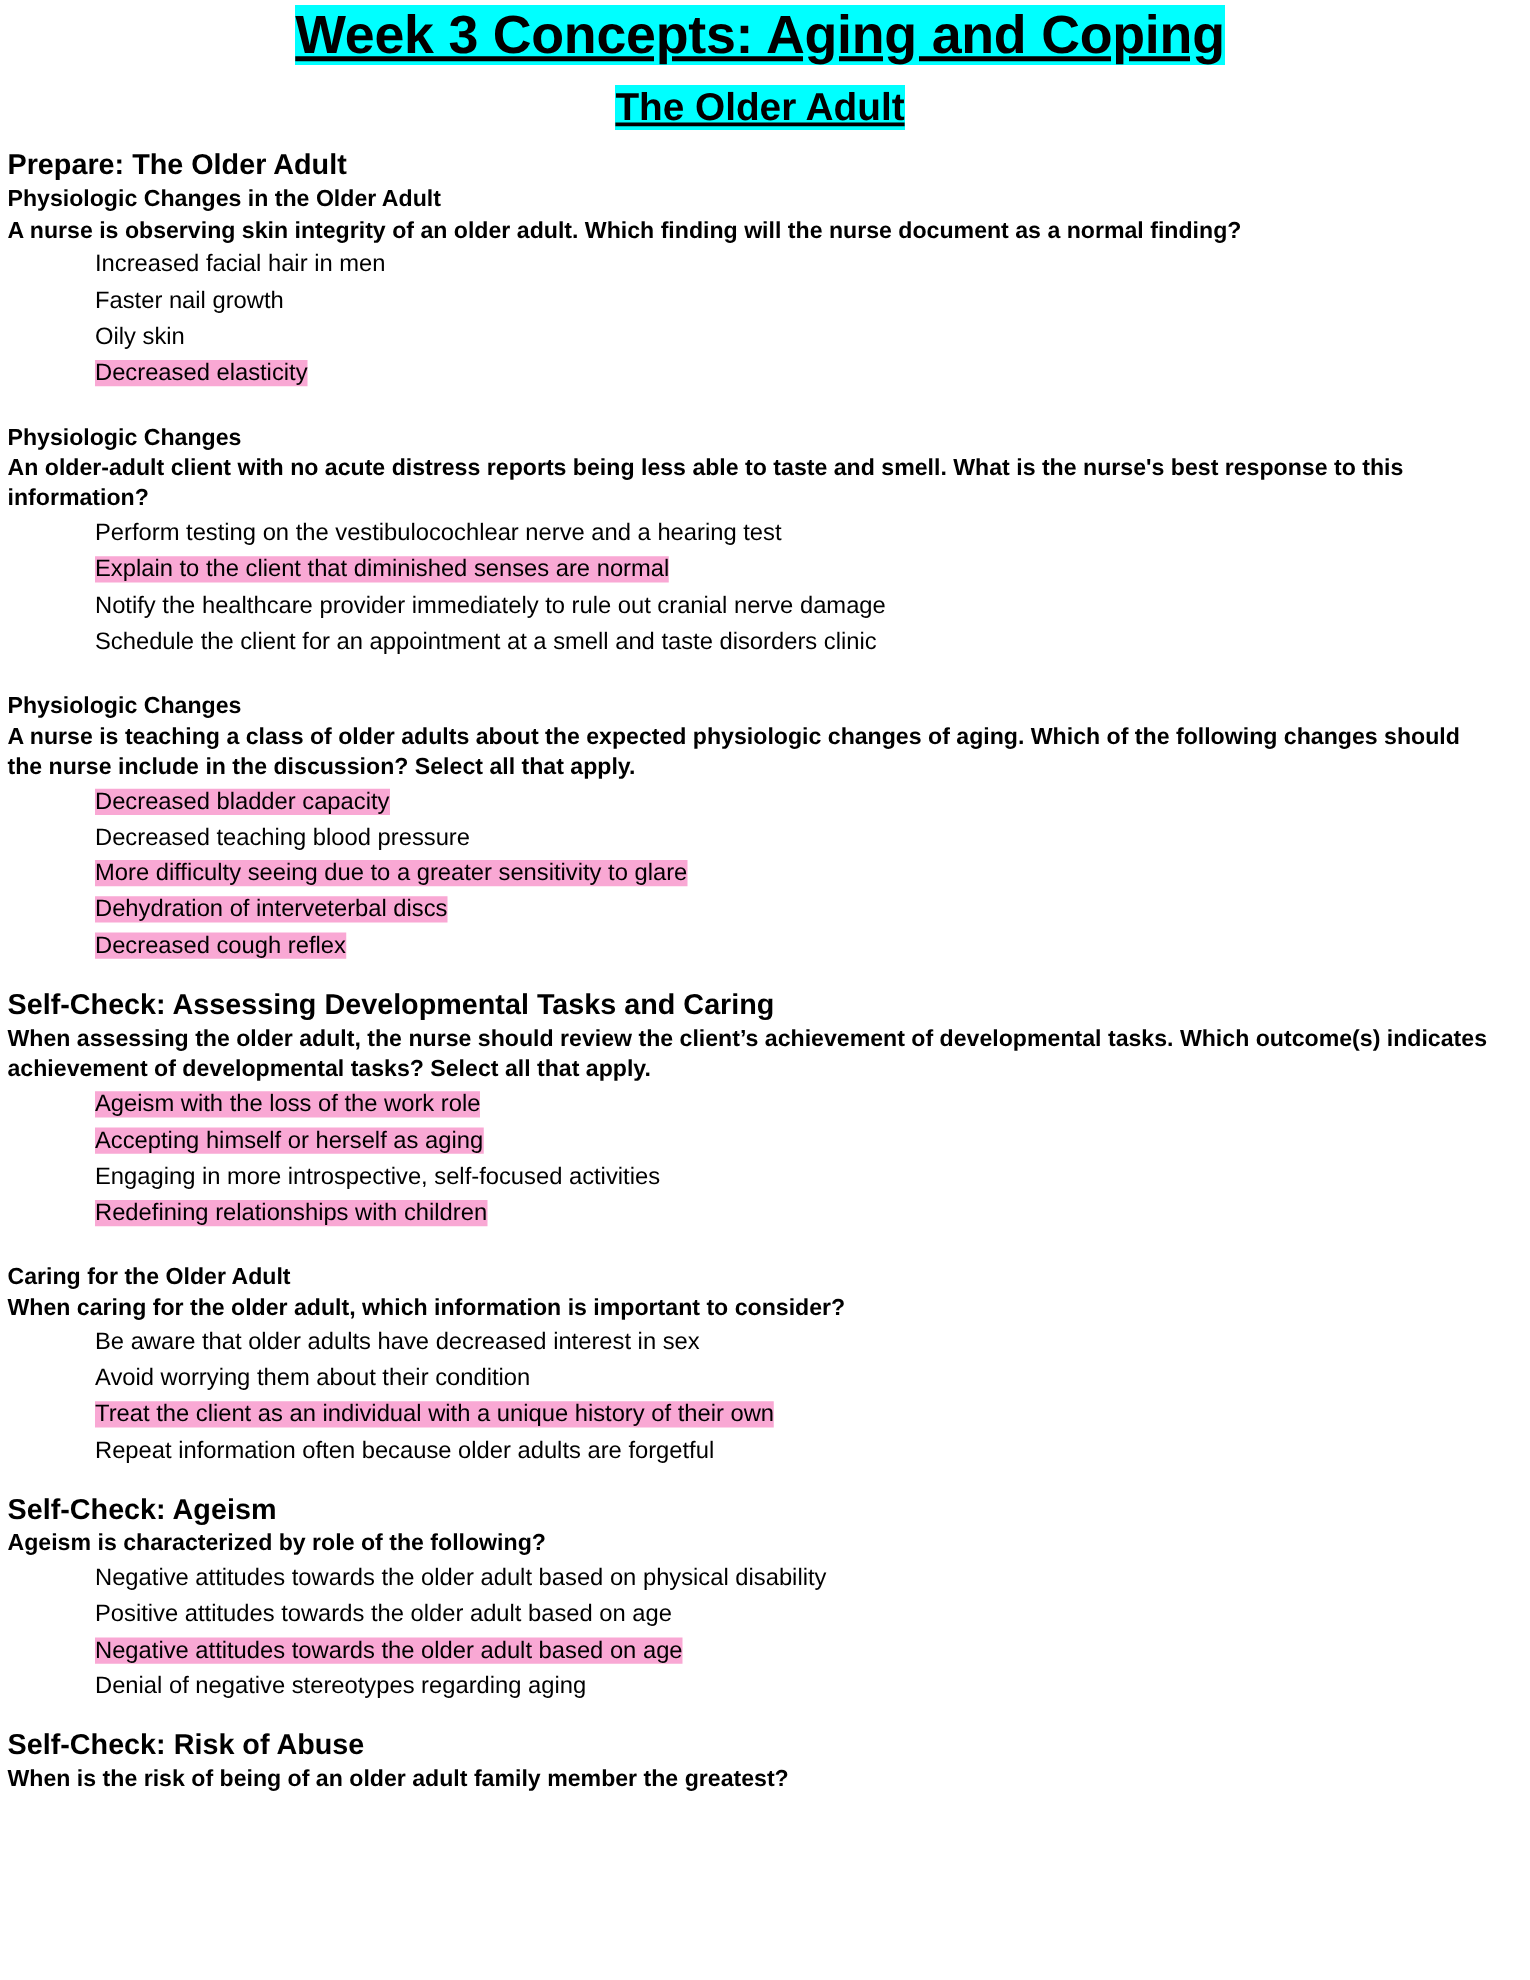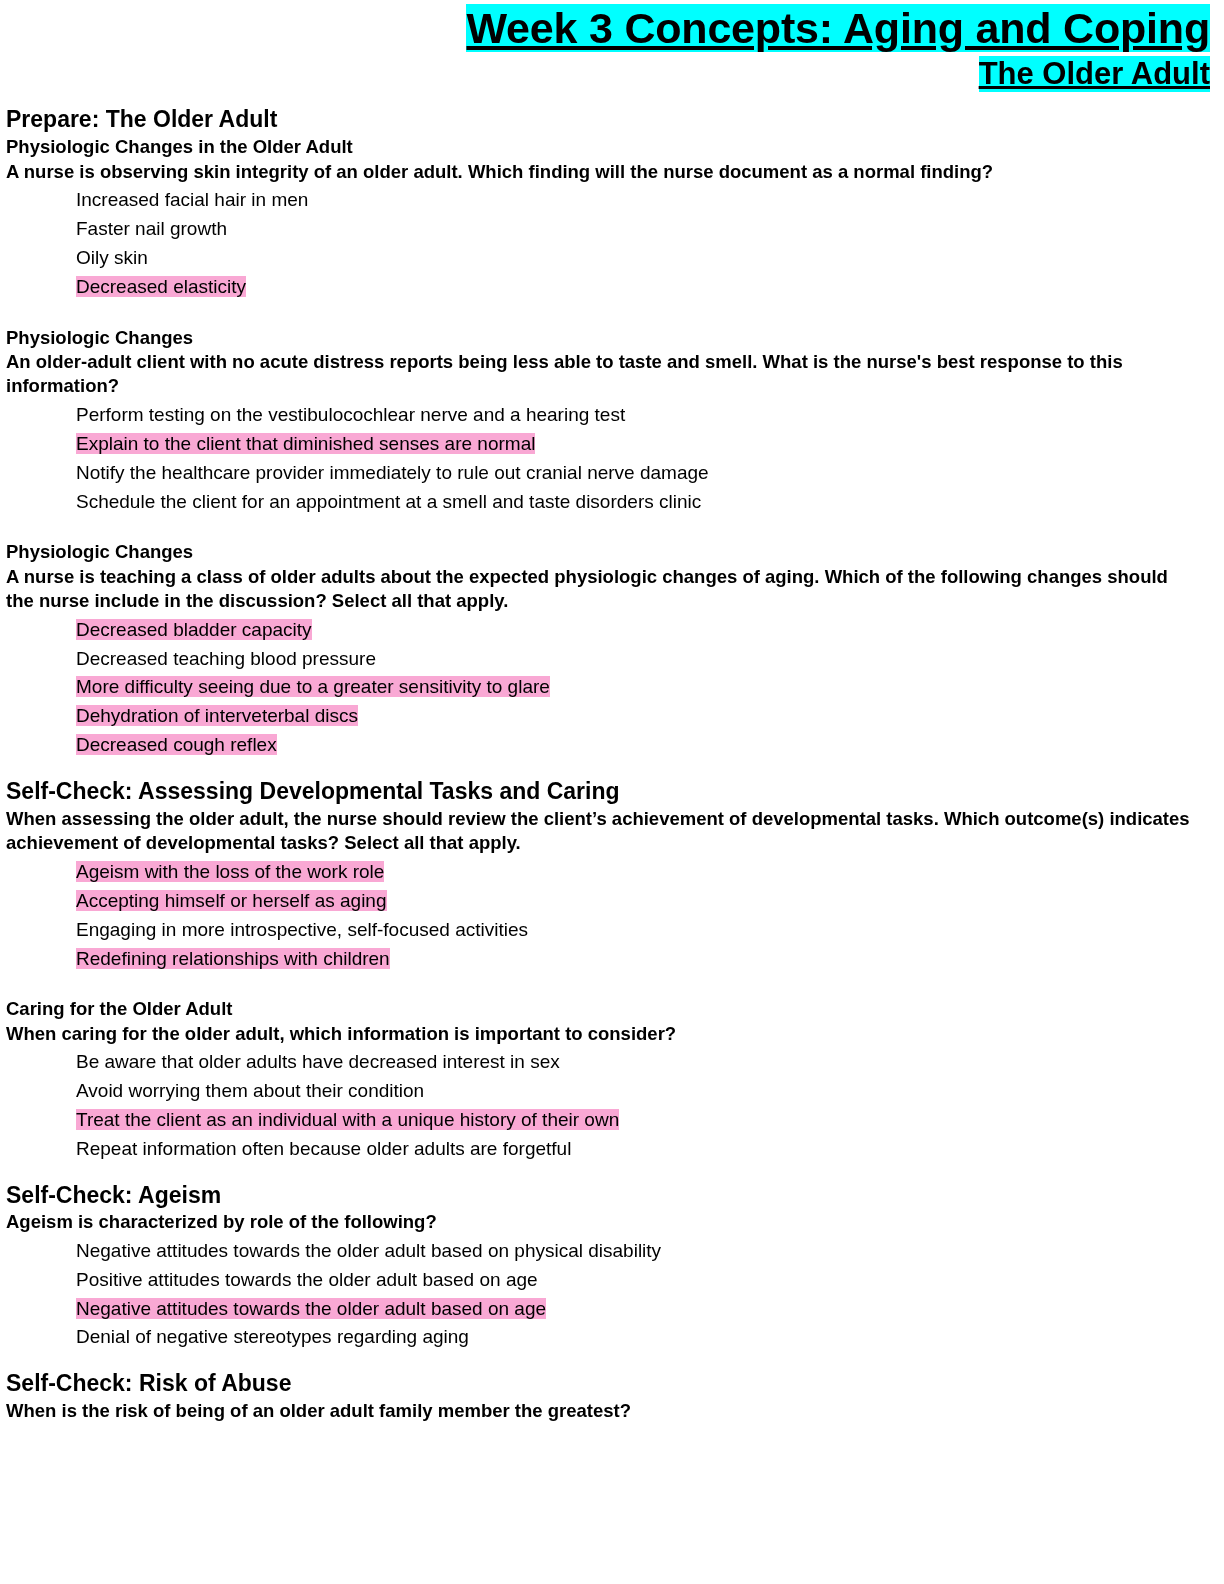--- a/index.html
+++ b/index.html
@@ -19,7 +19,7 @@
     padding: 4px 14px 10px 6px;
   }
   .title-wrap {
-    text-align: right;
+    text-align: center;
   }
   .doc-title {
     display: inline-block;

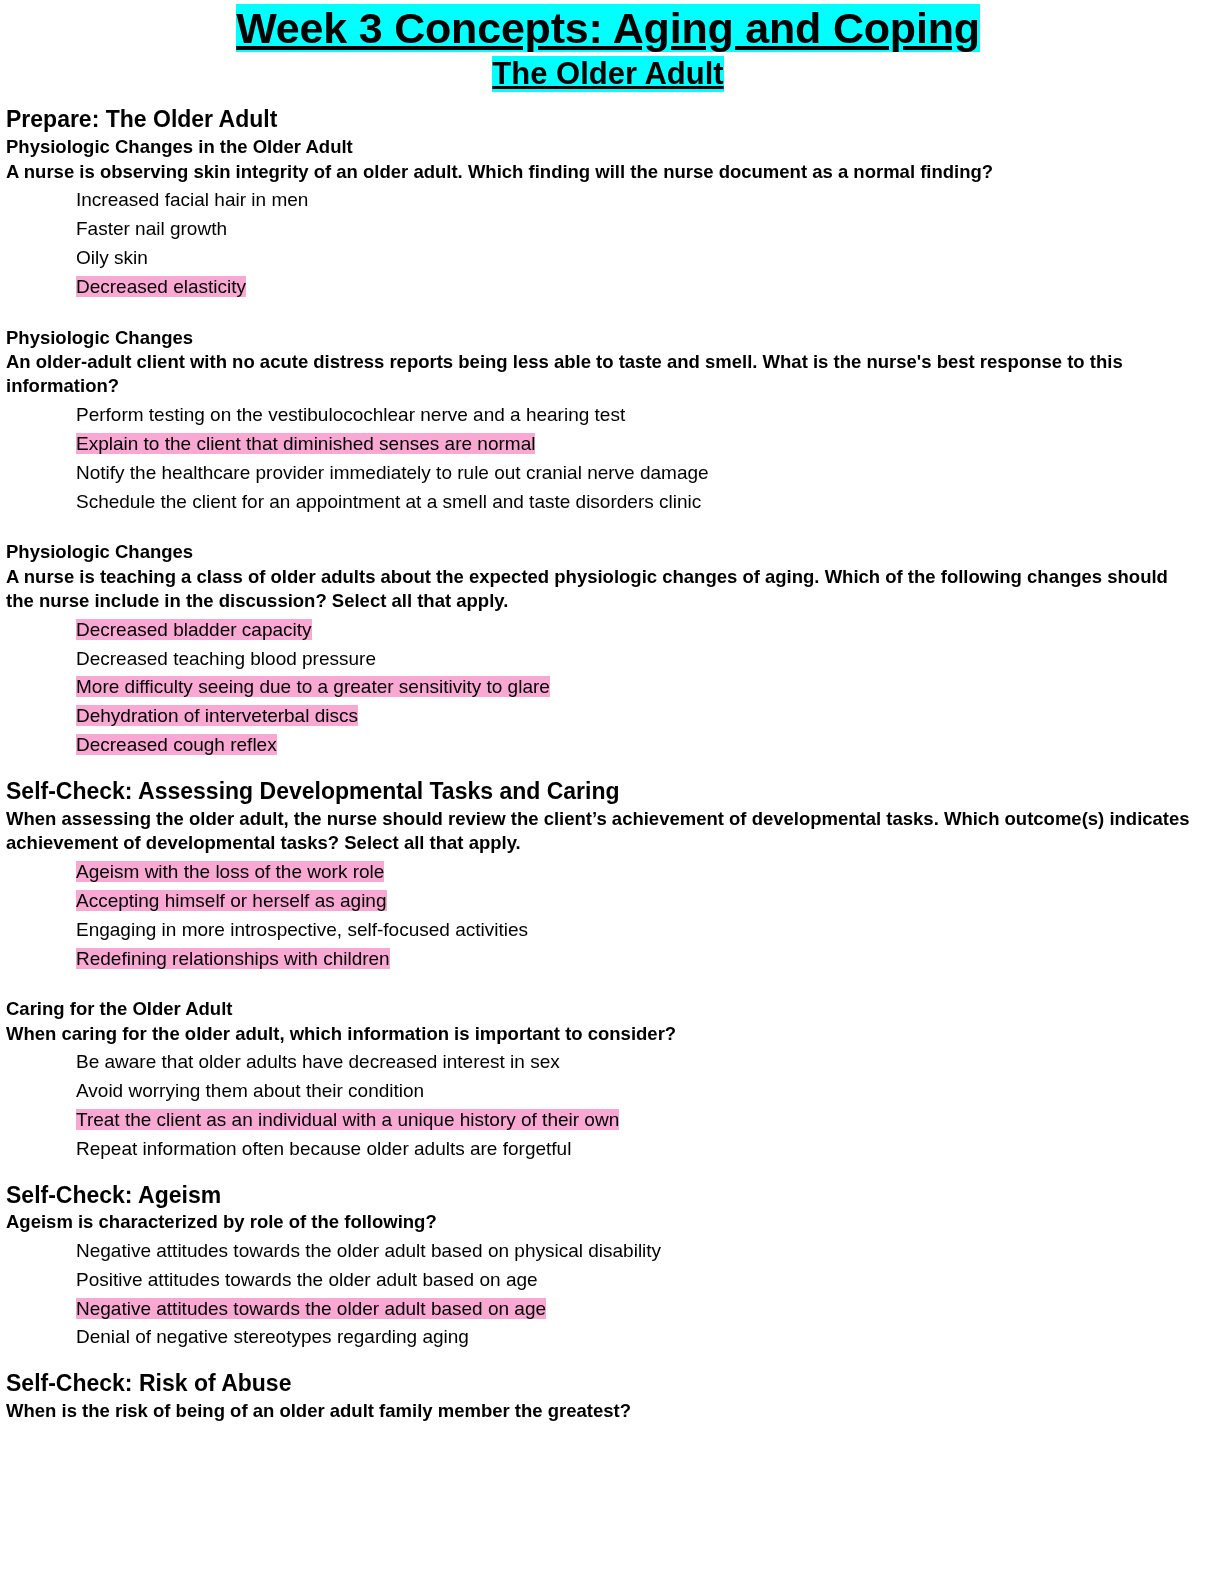--- a/index.html
+++ b/index.html
@@ -37,7 +37,7 @@
     line-height: 1.15;
     text-decoration: underline;
     background: #00ffff;
-    margin-top: 4px;
+    margin-top: 16px;
   }
   .section-heading {
     font-size: 23px;

